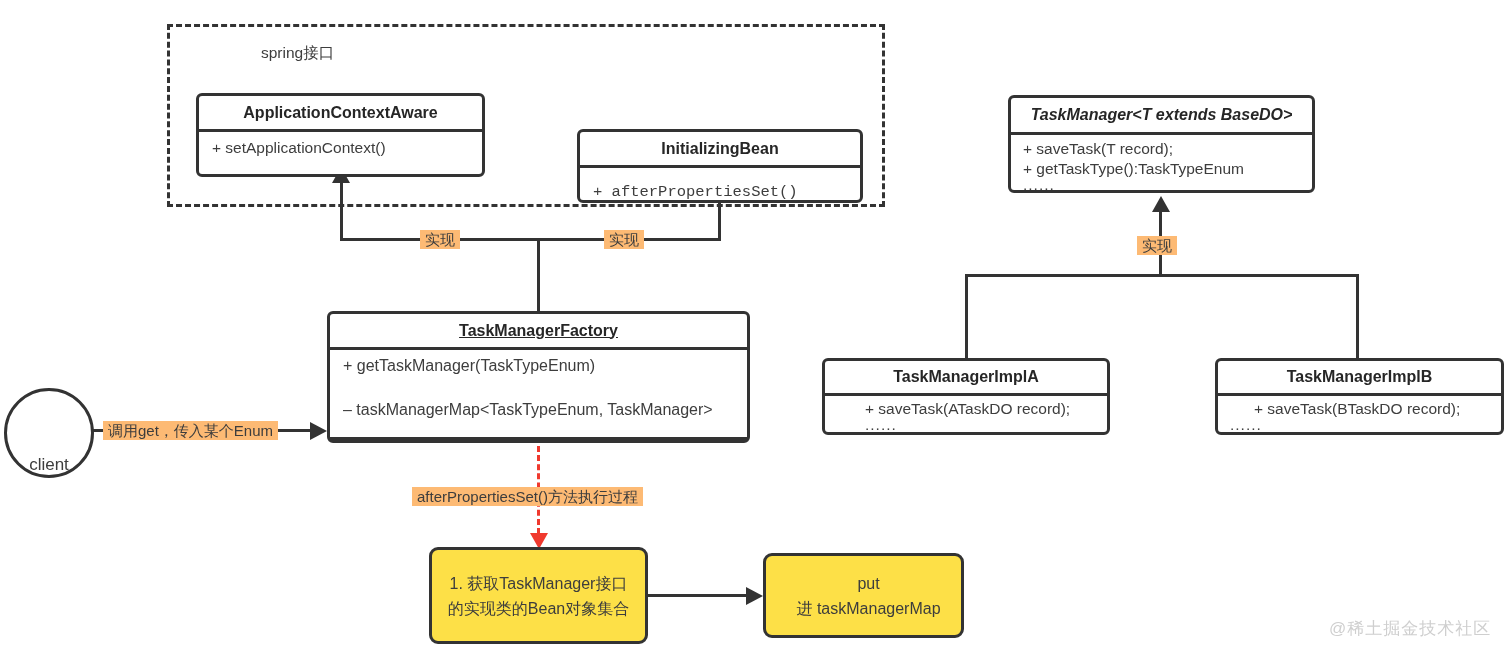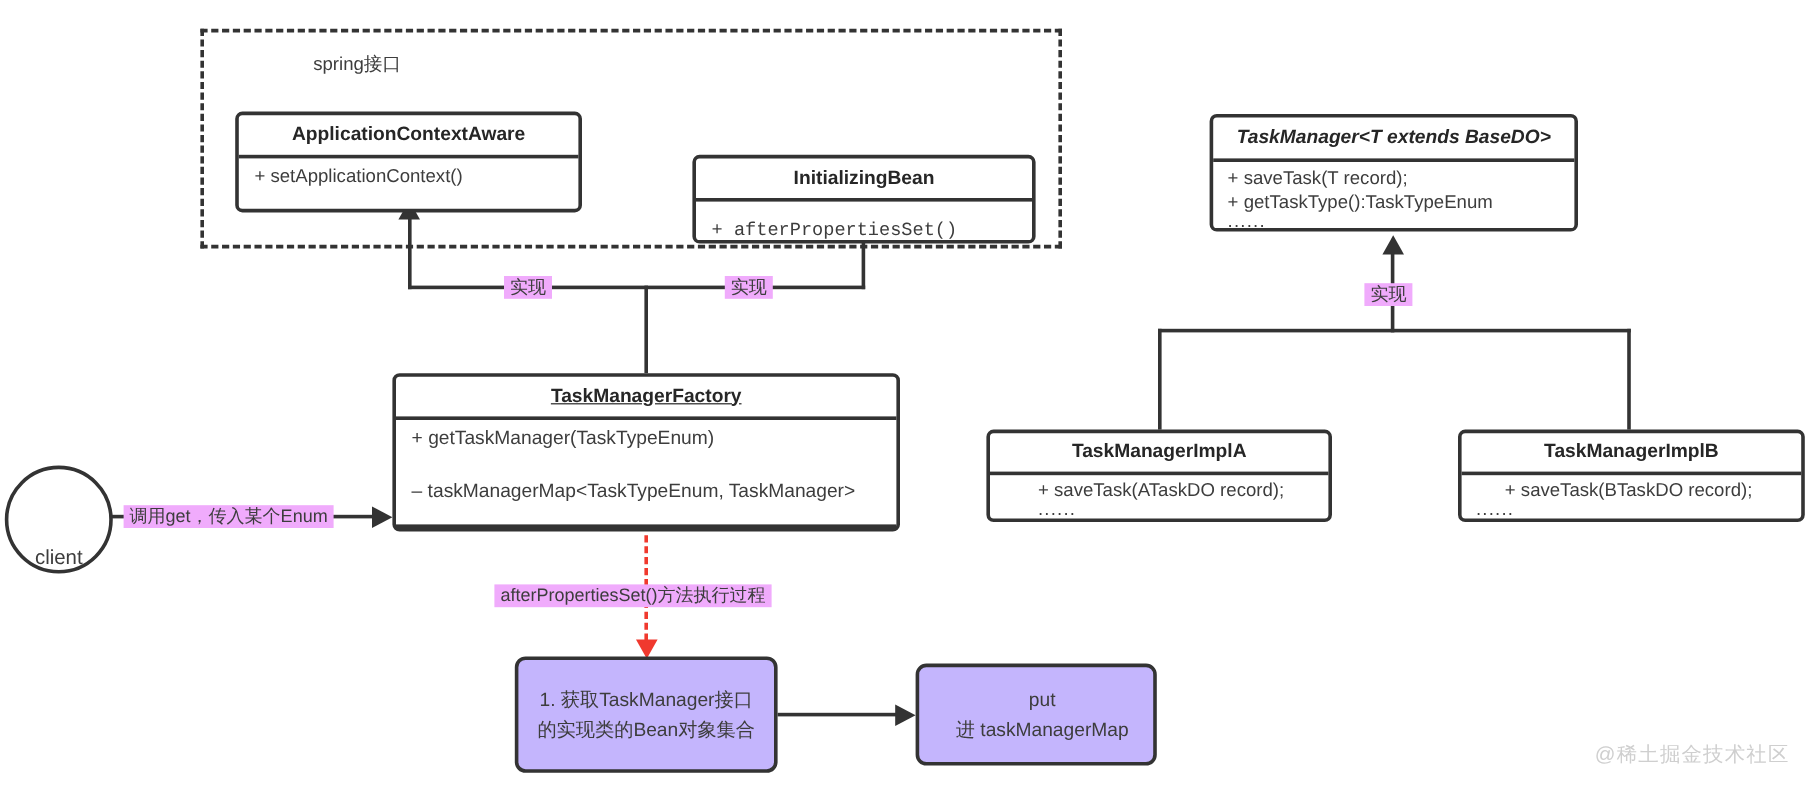--- a/index.html
+++ b/index.html
@@ -34,7 +34,7 @@
     font-size:16px;color:#3d3d3d;line-height:25px;text-align:center;}
   
   .group-dashed{position:absolute;border:3px dashed #333333;box-sizing:border-box;background:transparent;}
-  .edge-label{position:absolute;background:#f0abfc;padding:0 5px;font-size:15px;color:#3d3d3d;white-space:nowrap;line-height:19px;}
+  .edge-label{position:absolute;background:#fdba74;padding:0 5px;font-size:15px;color:#3d3d3d;white-space:nowrap;line-height:19px;}
   .plain-label{position:absolute;font-size:15.5px;color:#3d3d3d;white-space:nowrap;}
   .actor{position:absolute;border:3px solid #333333;border-radius:50%;background:#fff;
     display:flex;align-items:flex-end;justify-content:center;font-size:17px;color:#3d3d3d;box-sizing:border-box;}

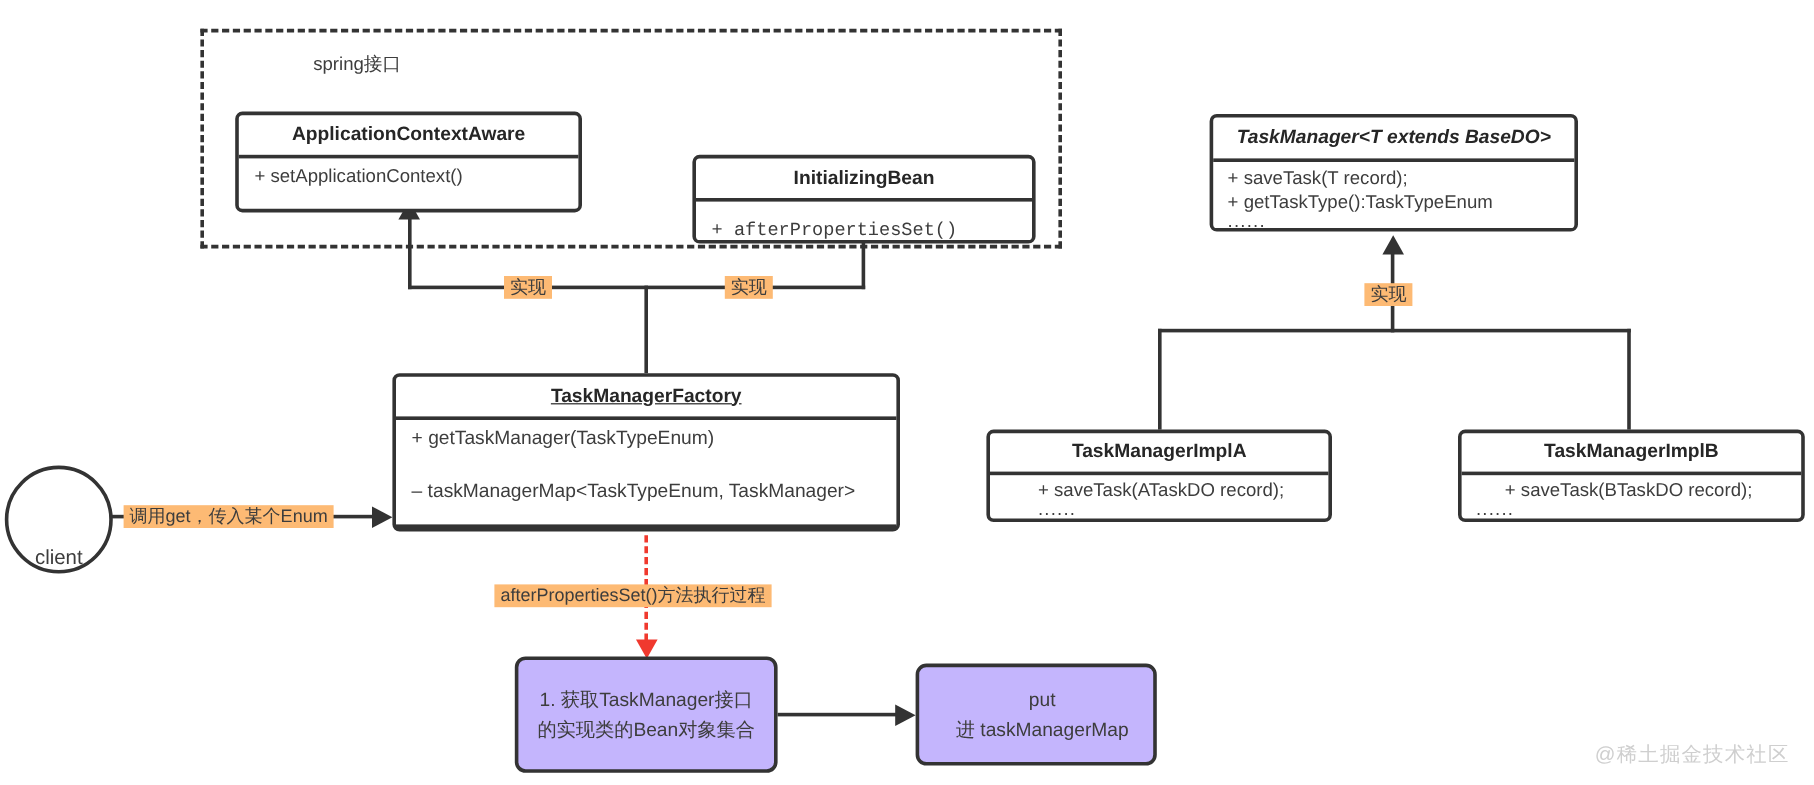--- a/index.html
+++ b/index.html
@@ -29,7 +29,7 @@
   .row-flex{display:flex;align-items:center;padding-left:13px;box-sizing:border-box;}
   .body-pad{padding:4px 12px 0 12px;box-sizing:border-box;}
   
-  .flowbox{position:absolute;background:#c4b5fd;border:3px solid #333333;border-radius:9px;
+  .flowbox{position:absolute;background:#fde047;border:3px solid #333333;border-radius:9px;
     box-sizing:border-box;display:flex;flex-direction:column;align-items:center;justify-content:center;
     font-size:16px;color:#3d3d3d;line-height:25px;text-align:center;}
   

